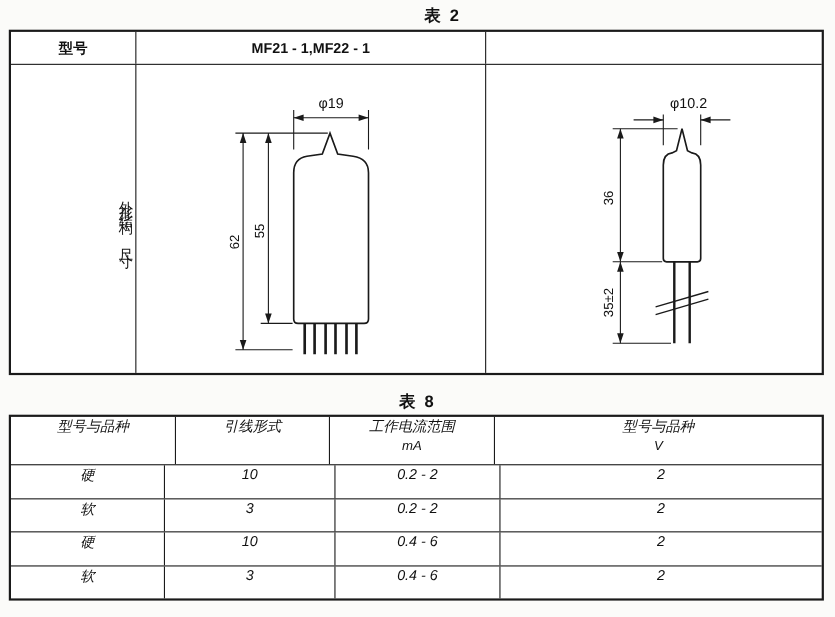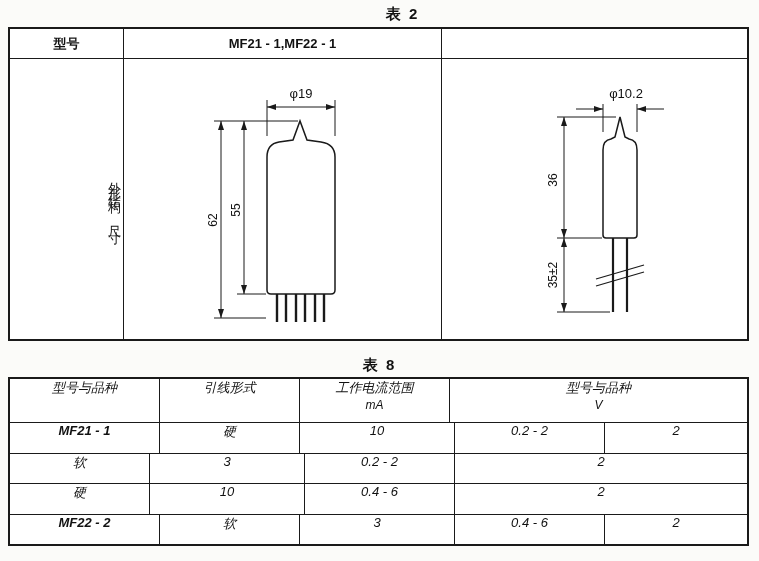--- a/index.html
+++ b/index.html
@@ -188,7 +188,6 @@
     </div>
 
     <div class="t3-row">
-      <div class="t3-cell w1 bold">MF21 - 1</div>
       <div class="t3-cell w2">硬</div>
       <div class="t3-cell w3">10</div>
       <div class="t3-cell w4">0.2 - 2</div>

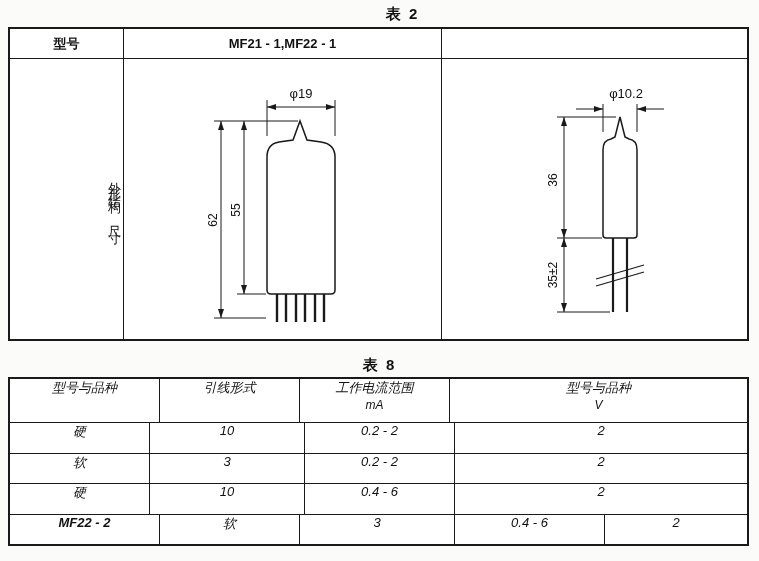--- a/index.html
+++ b/index.html
@@ -209,7 +209,6 @@
     </div>
 
     <div class="t3-row">
-      <div class="t3-cell w1 bold">MF22 - 2</div>
       <div class="t3-cell w2">软</div>
       <div class="t3-cell w3">3</div>
       <div class="t3-cell w4">0.4 - 6</div>

